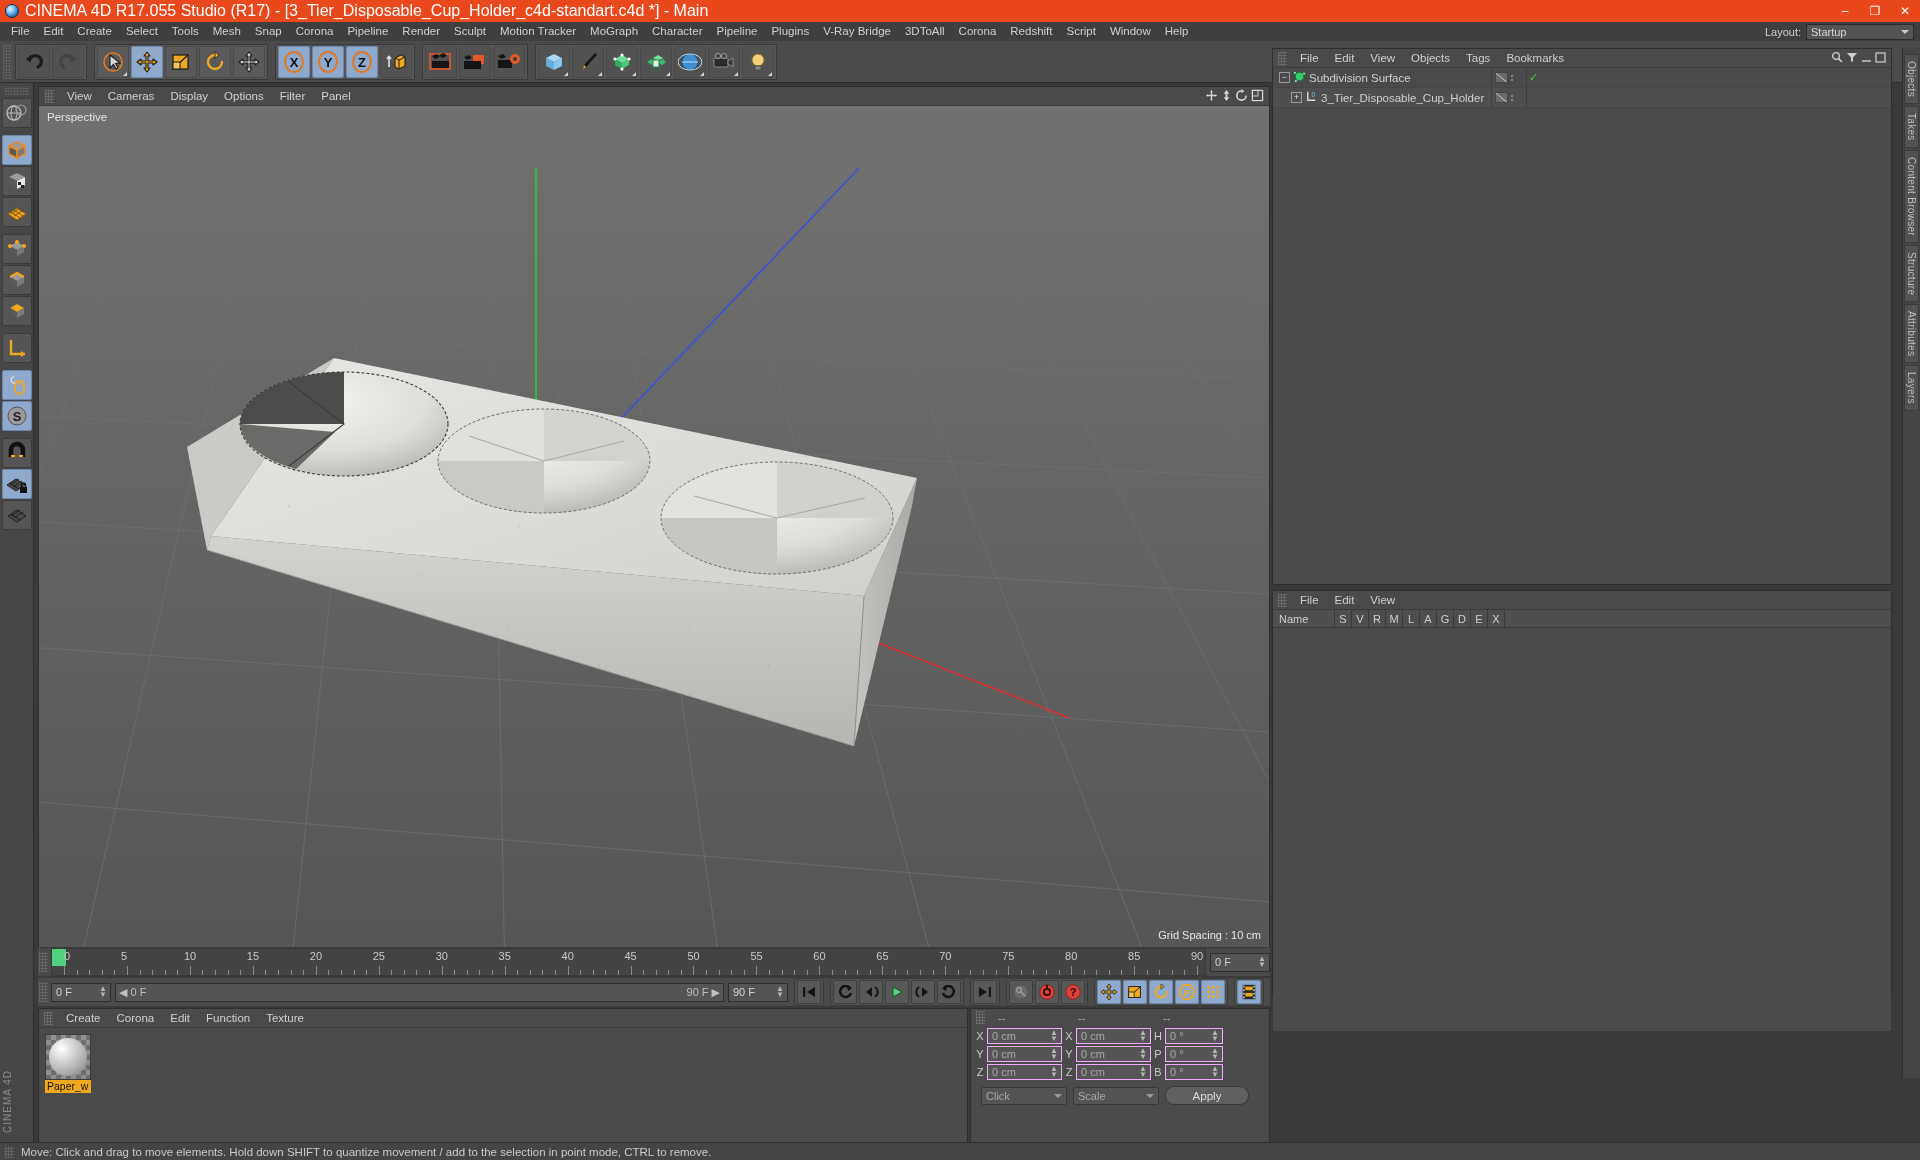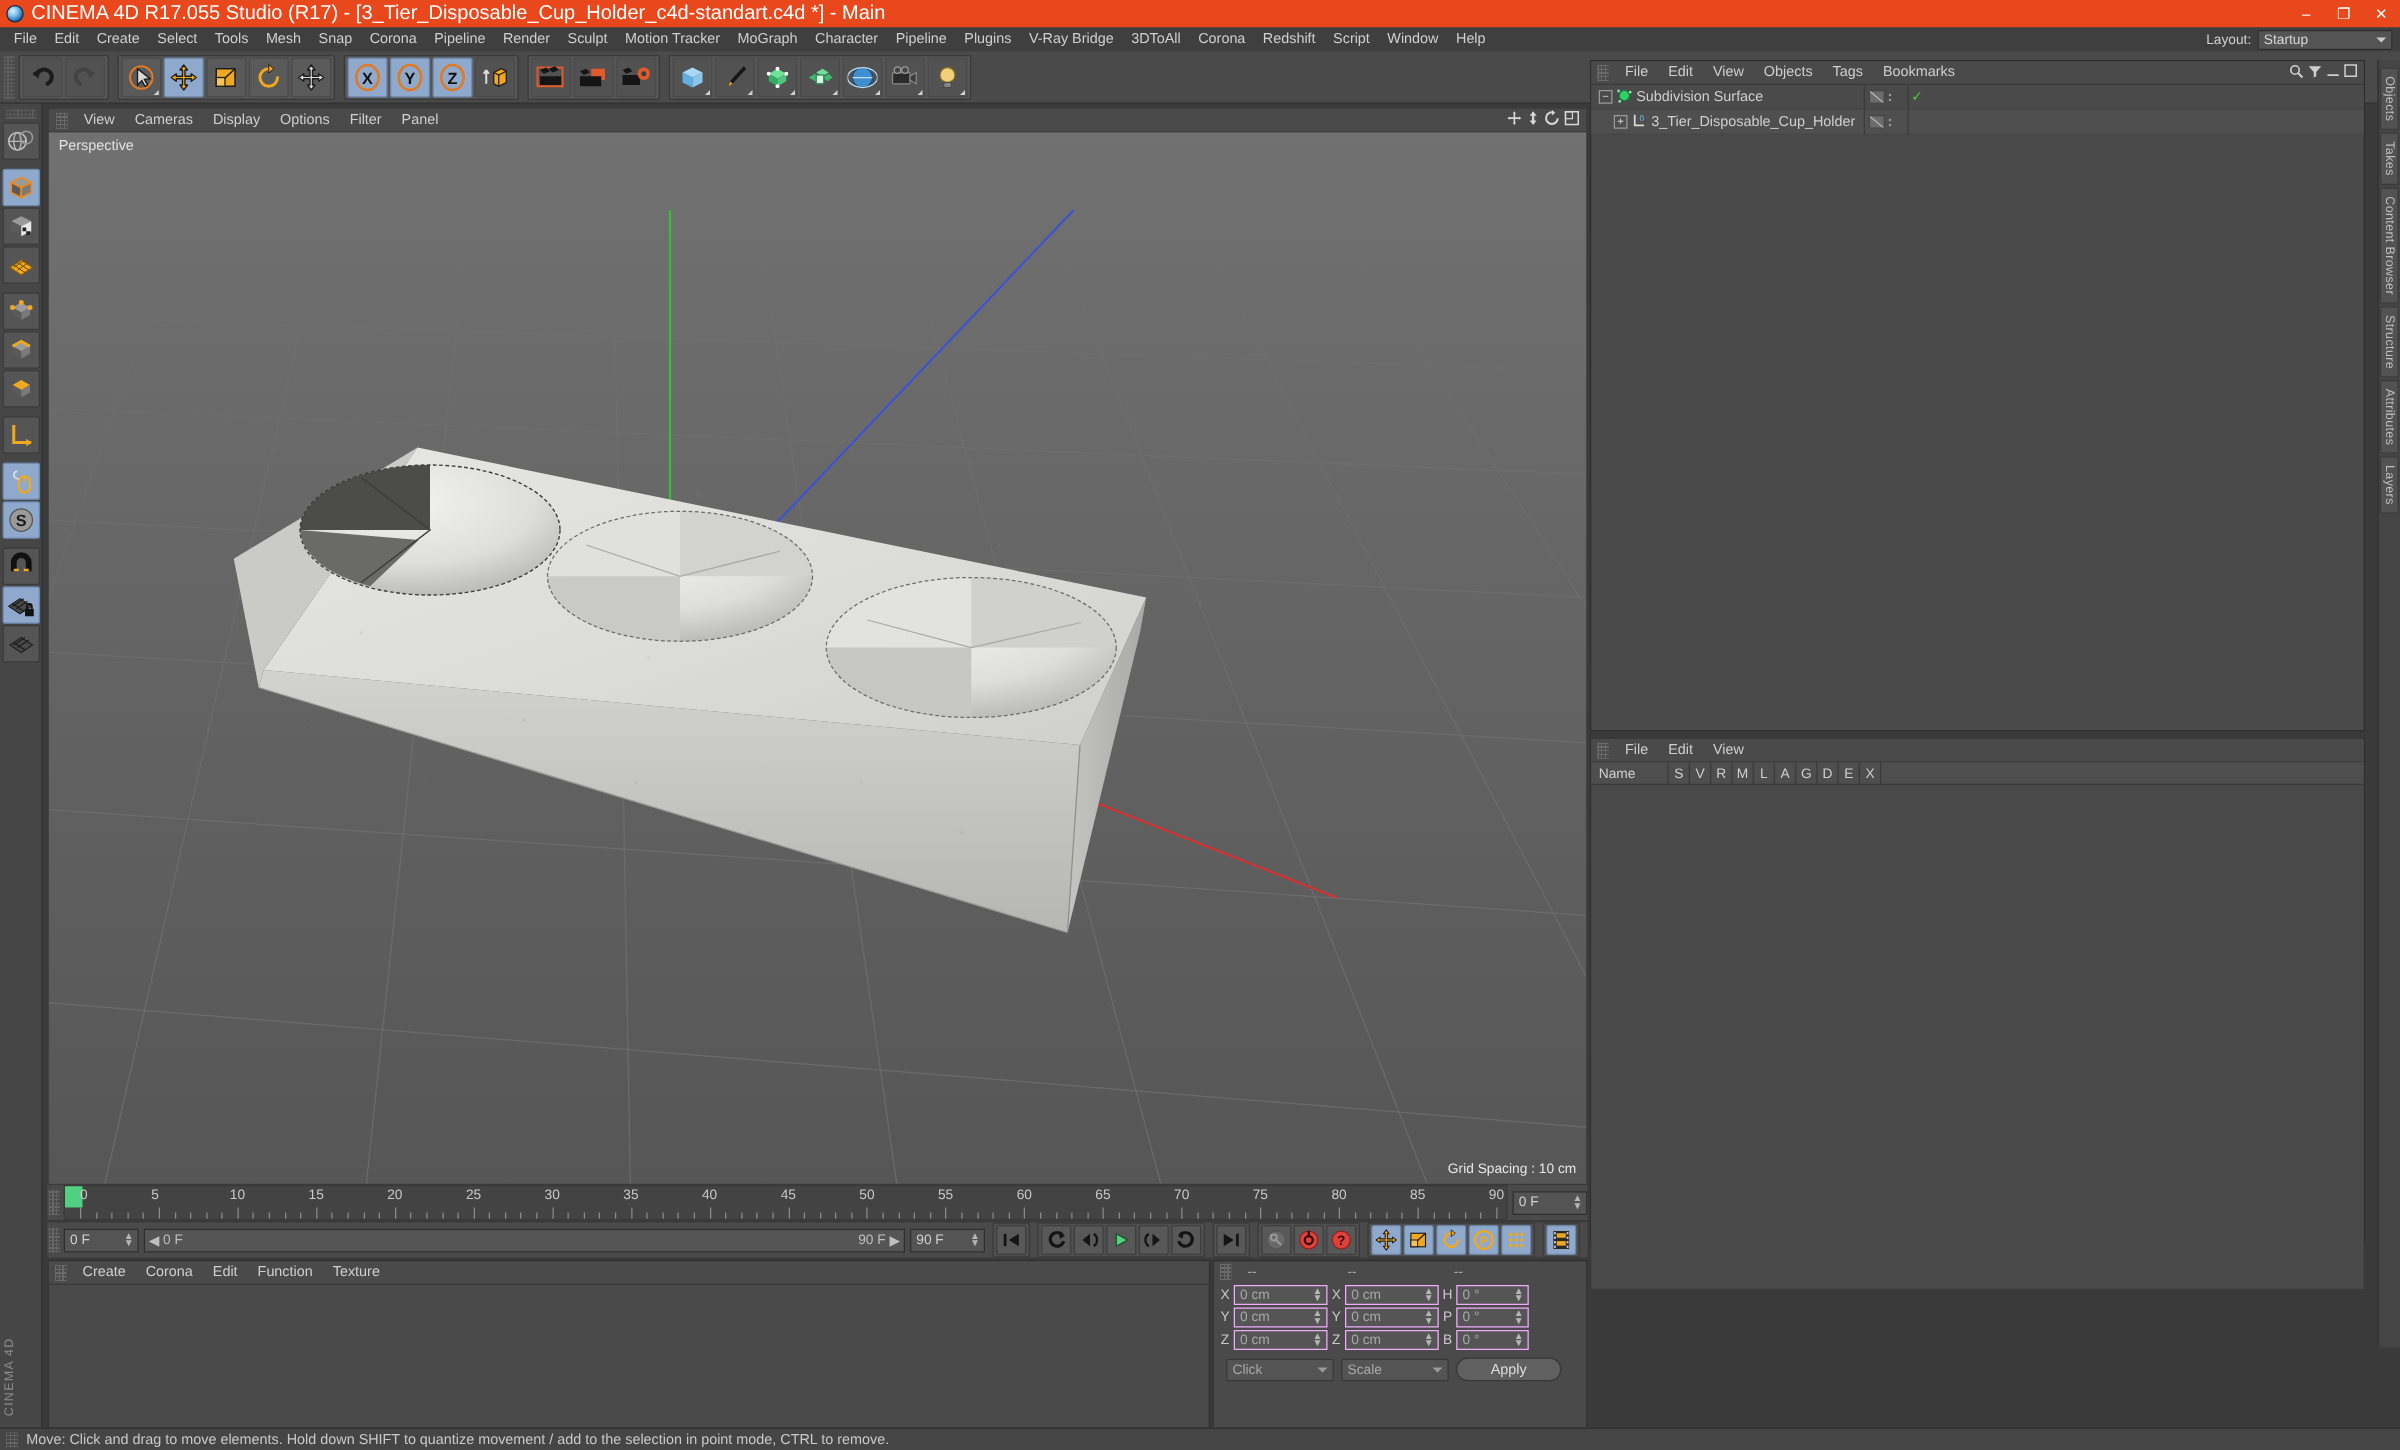--- a/index.html
+++ b/index.html
@@ -1217,6 +1217,14 @@
       <div class="panel-menu-item">Function</div>
       <div class="panel-menu-item">Texture</div>
     </div>
+    <div class="mat-body">
+      <div class="mat-item">
+        <div class="mat-thumb">
+          <div class="mat-sphere"></div>
+        </div>
+        <div class="mat-name">Paper_w</div>
+      </div>
+    </div>
   </div>
 
   <div class="coordmgr">

